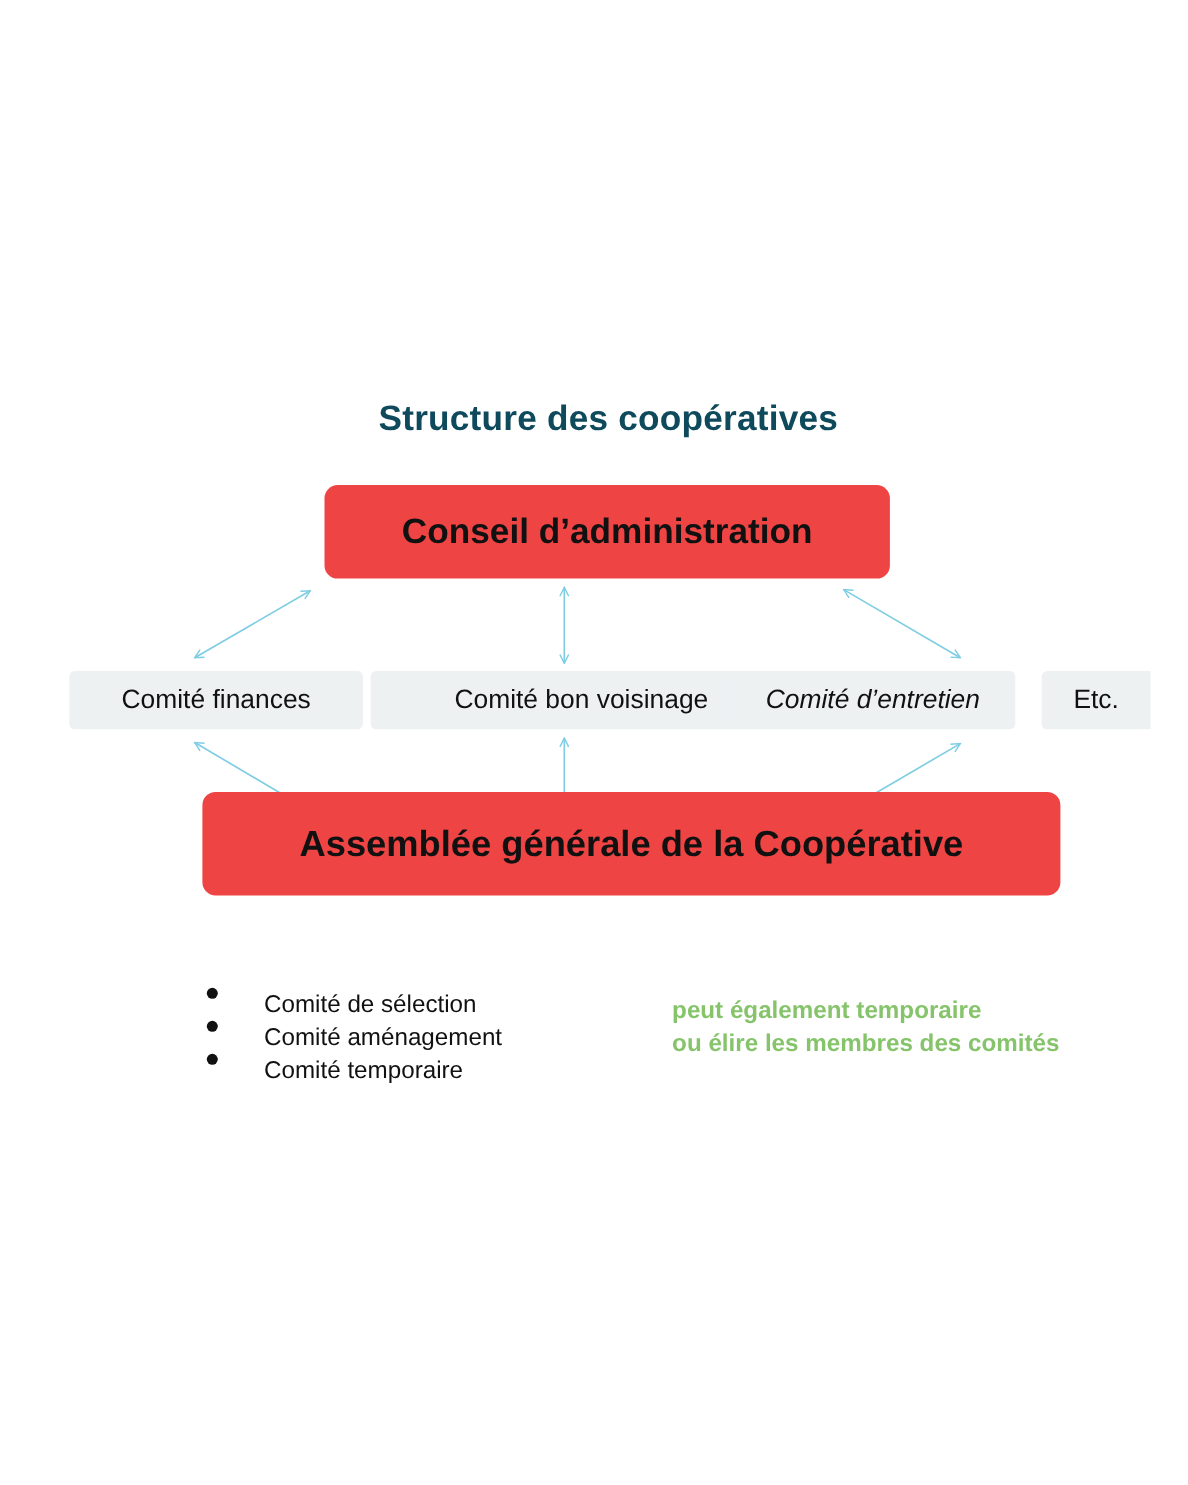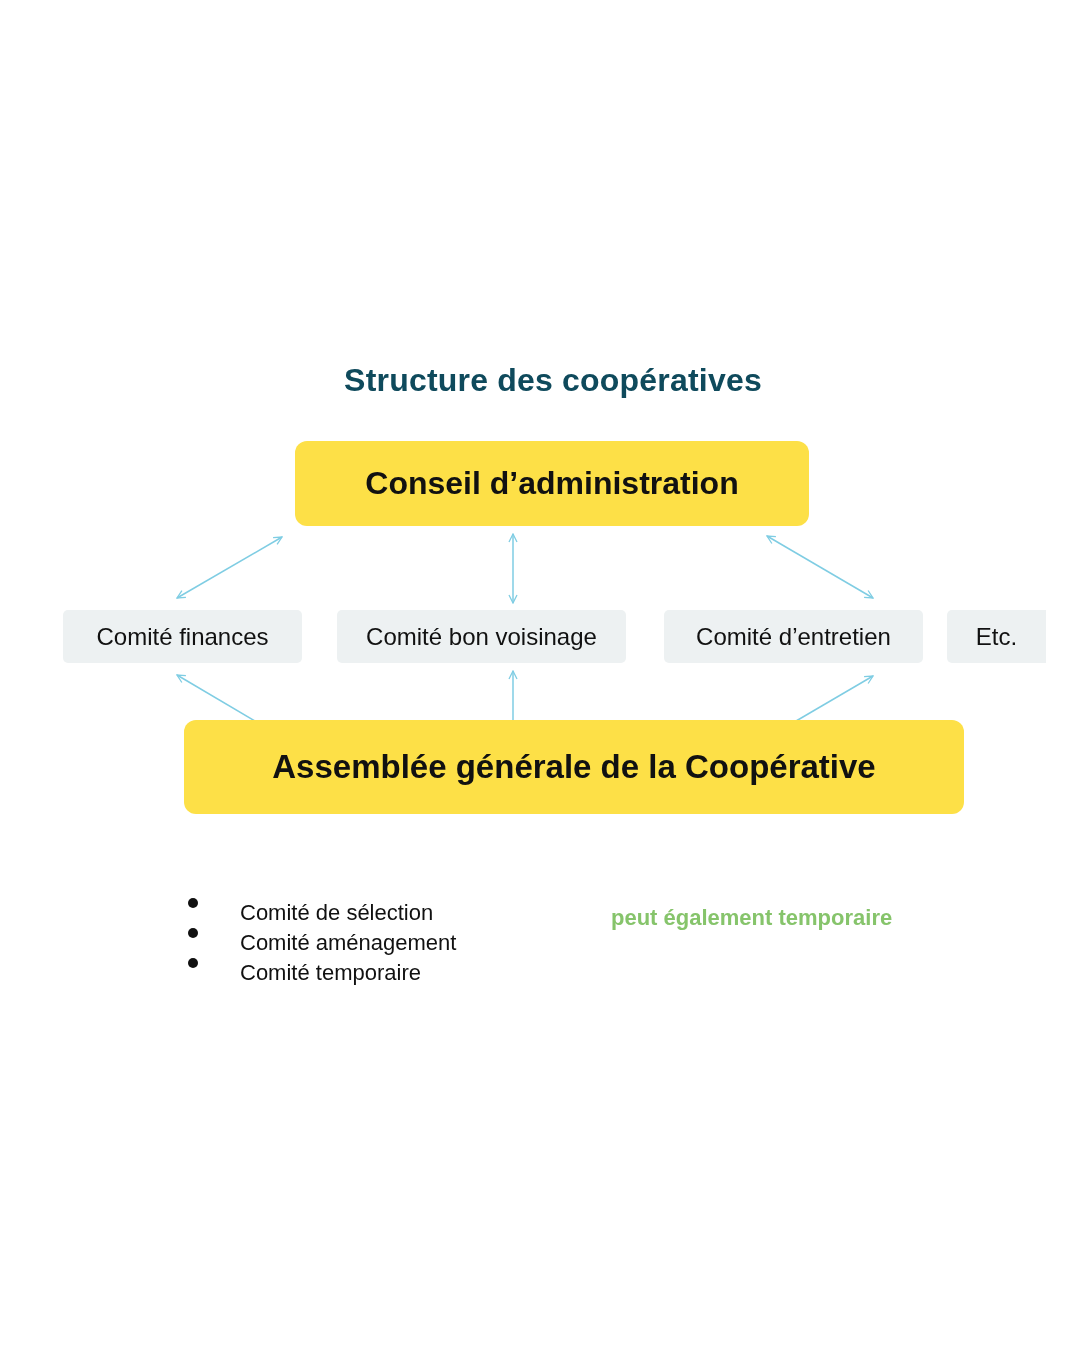--- a/index.html
+++ b/index.html
@@ -12,7 +12,7 @@
     font-size: 32px; font-weight: bold; color: #0f4a5c; letter-spacing: 0.2px;
   }
   .box-main {
-    position: absolute; background: #fde047; border-radius: 12px;
+    position: absolute; background: #ef4444; border-radius: 12px;
     display: flex; align-items: center; justify-content: center;
     color: #111111; font-size: 32px; font-weight: bold;
   }

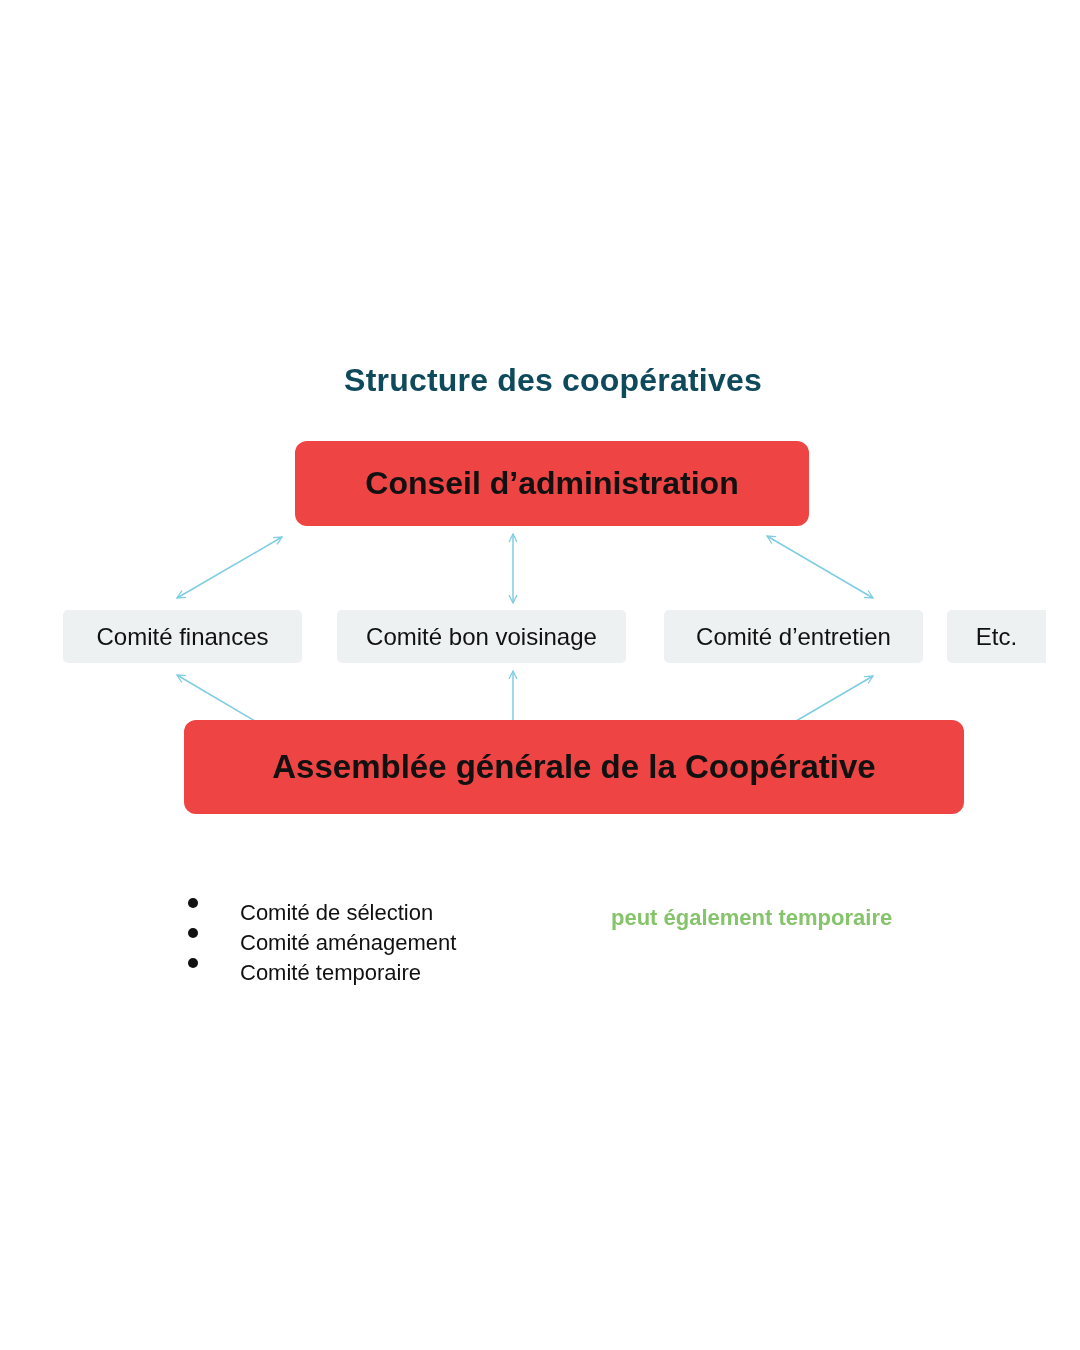--- a/index.html
+++ b/index.html
@@ -23,7 +23,7 @@
     display: flex; align-items: center; justify-content: center;
     font-size: 24px; color: #111111;
   }
-  #c1 { left: 63px; width: 239px; }
+  #c1 { left: 63px; width: 267px; }
   #c2 { left: 337px; width: 289px; }
   #c3 { left: 664px; width: 259px; }
   #c4 { left: 947px; width: 99px; border-radius: 5px 0 0 5px; }

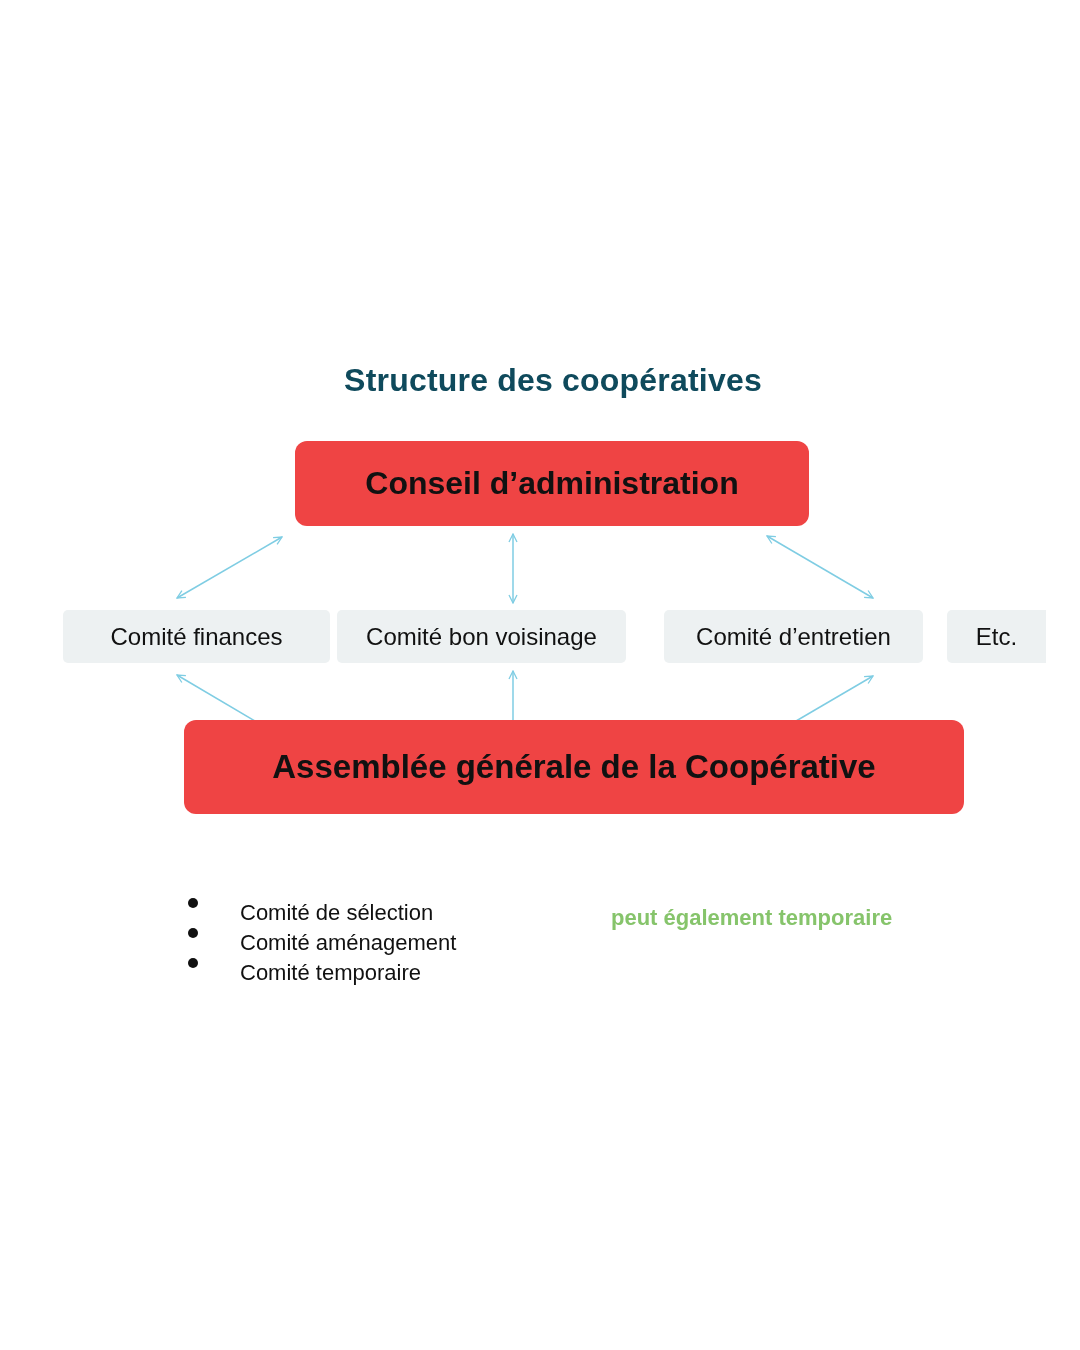--- a/index.html
+++ b/index.html
@@ -24,7 +24,7 @@
     font-size: 24px; color: #111111;
   }
   #c1 { left: 63px; width: 267px; }
-  #c2 { left: 337px; width: 289px; }
+  #c2 { left: 337px; width: 289px; padding-left: 47px; }
   #c3 { left: 664px; width: 259px; }
   #c4 { left: 947px; width: 99px; border-radius: 5px 0 0 5px; }
   svg.arrows { position: absolute; left: 0; top: 0; width: 1080px; height: 1350px; pointer-events: none; }

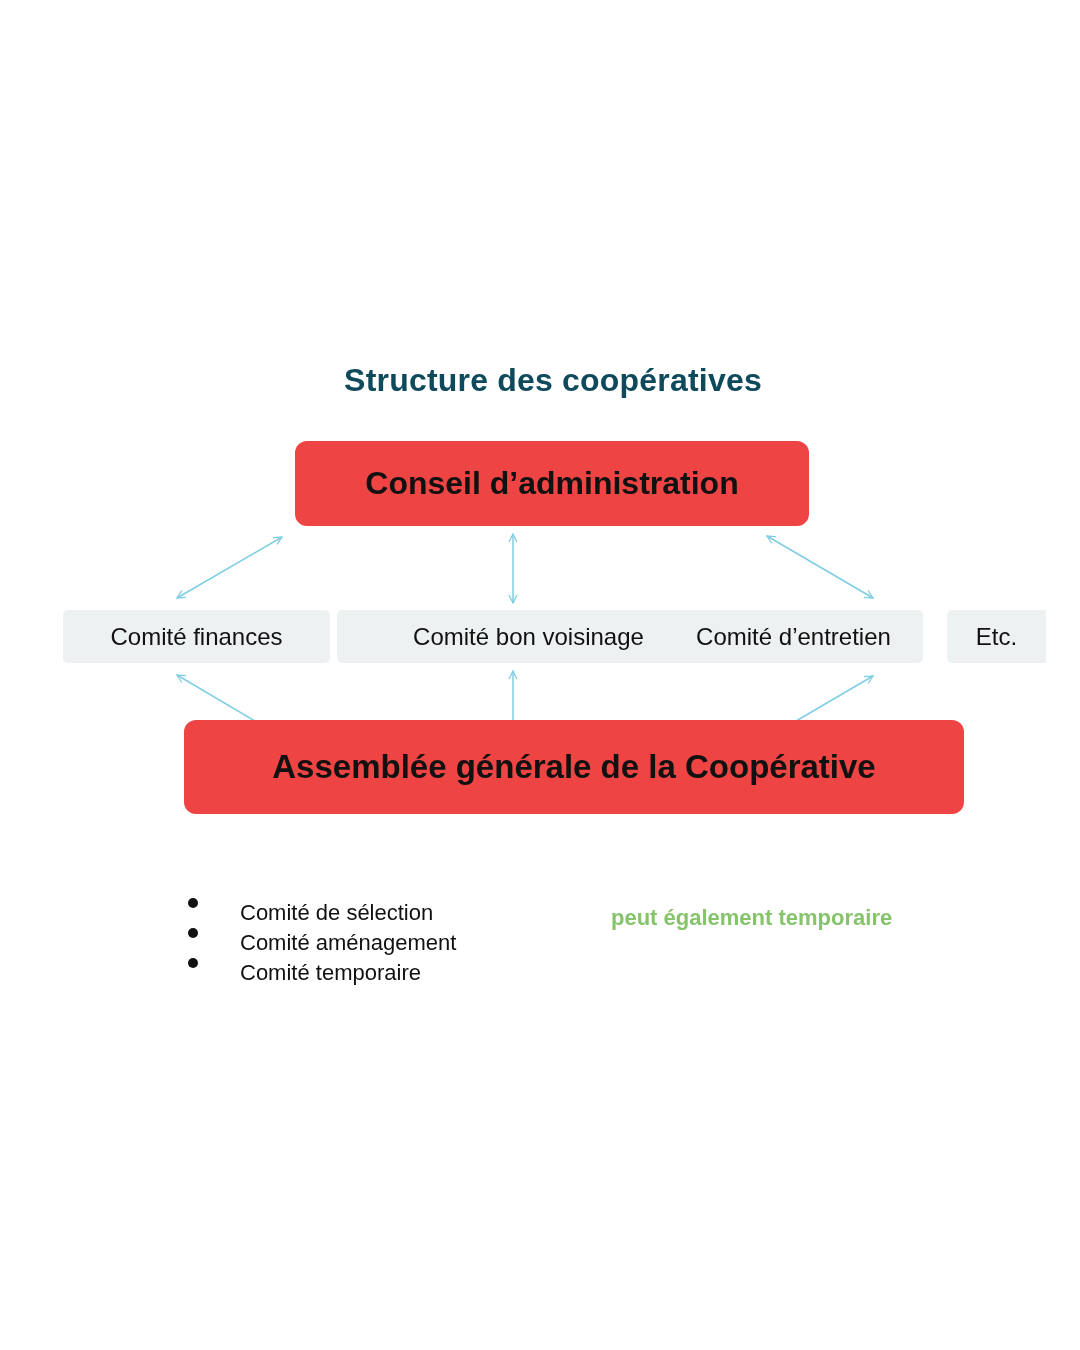--- a/index.html
+++ b/index.html
@@ -25,7 +25,7 @@
   }
   #c1 { left: 63px; width: 267px; }
   #c2 { left: 337px; width: 289px; padding-left: 47px; }
-  #c3 { left: 664px; width: 259px; }
+  #c3 { left: 664px; width: 259px; font-style: italic; }
   #c4 { left: 947px; width: 99px; border-radius: 5px 0 0 5px; }
   svg.arrows { position: absolute; left: 0; top: 0; width: 1080px; height: 1350px; pointer-events: none; }
   .bullets {

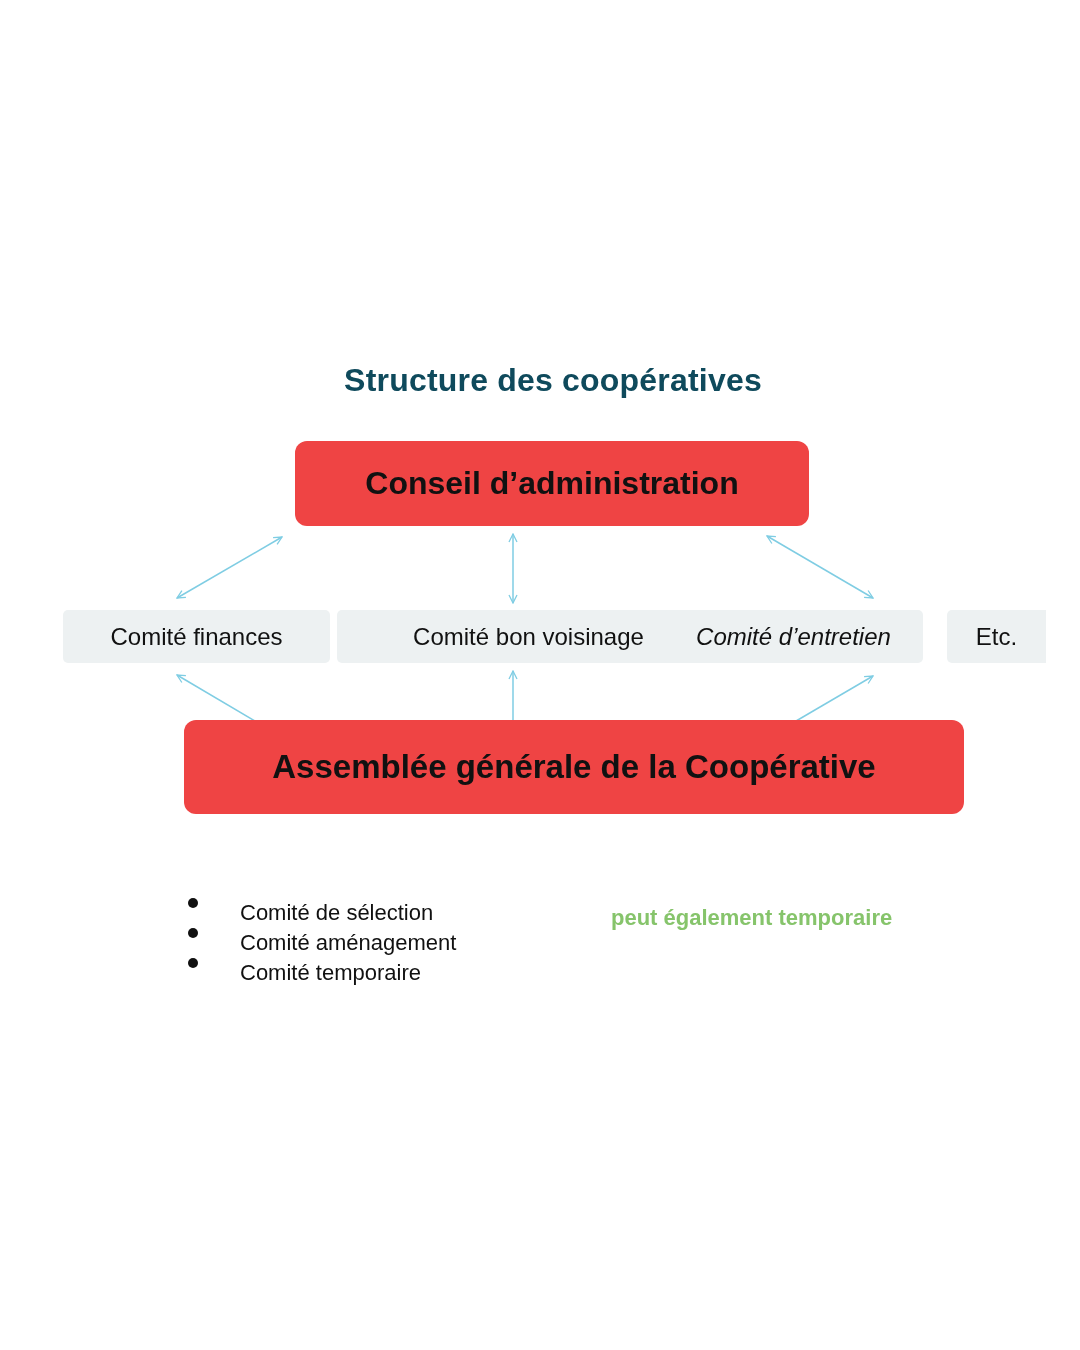--- a/index.html
+++ b/index.html
@@ -97,6 +97,7 @@
 
 <div class="note">
   <div>peut également temporaire</div>
+  <div>ou élire les membres des comités</div>
 </div>
 
 </body></html>

